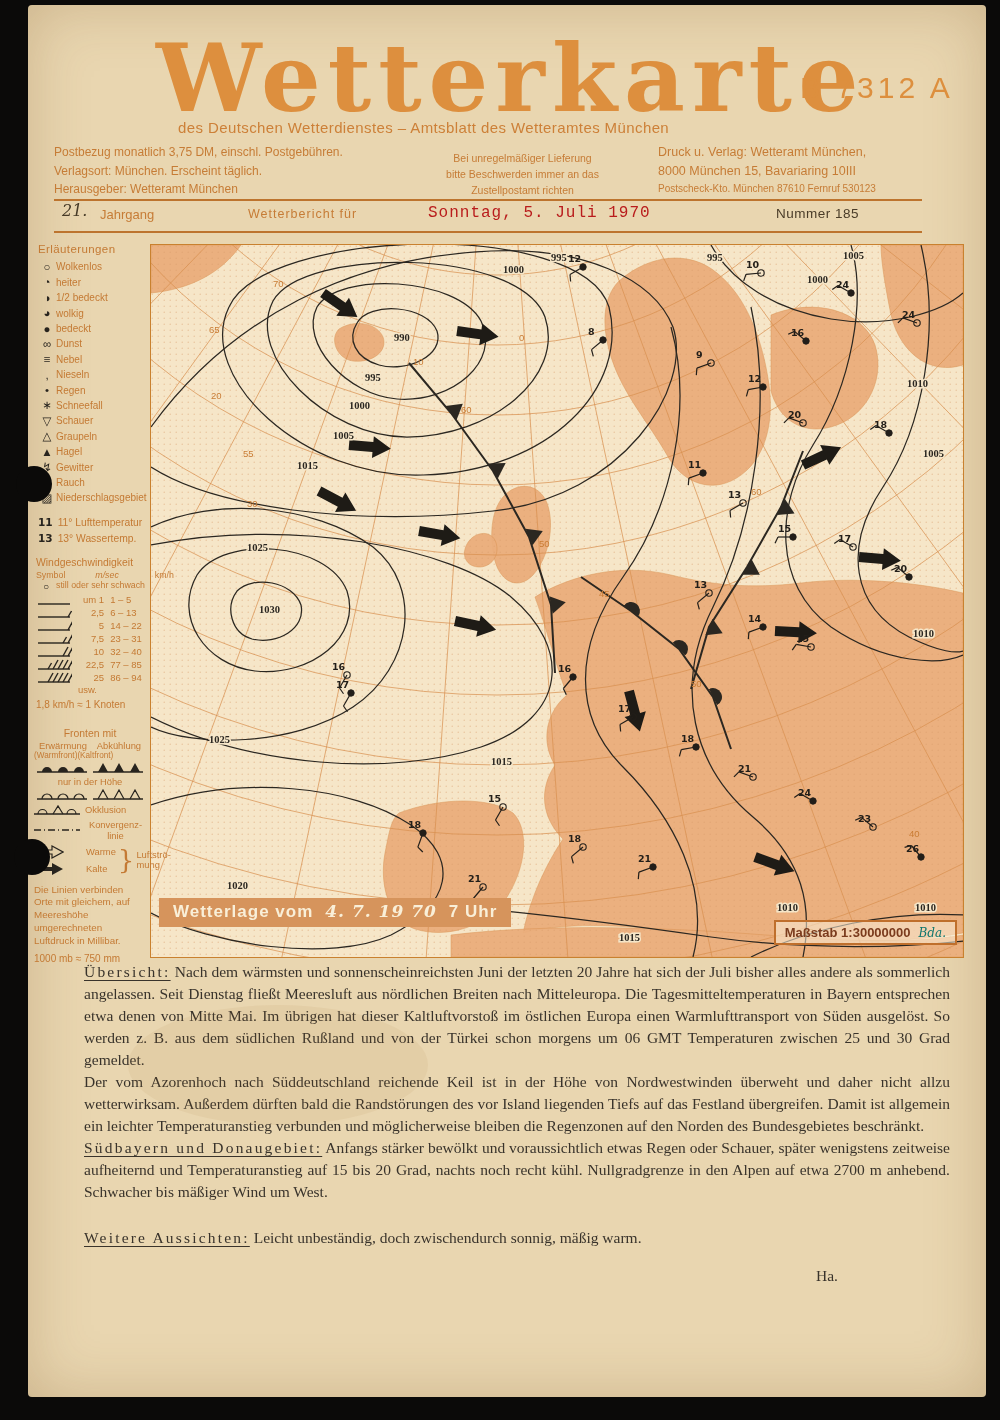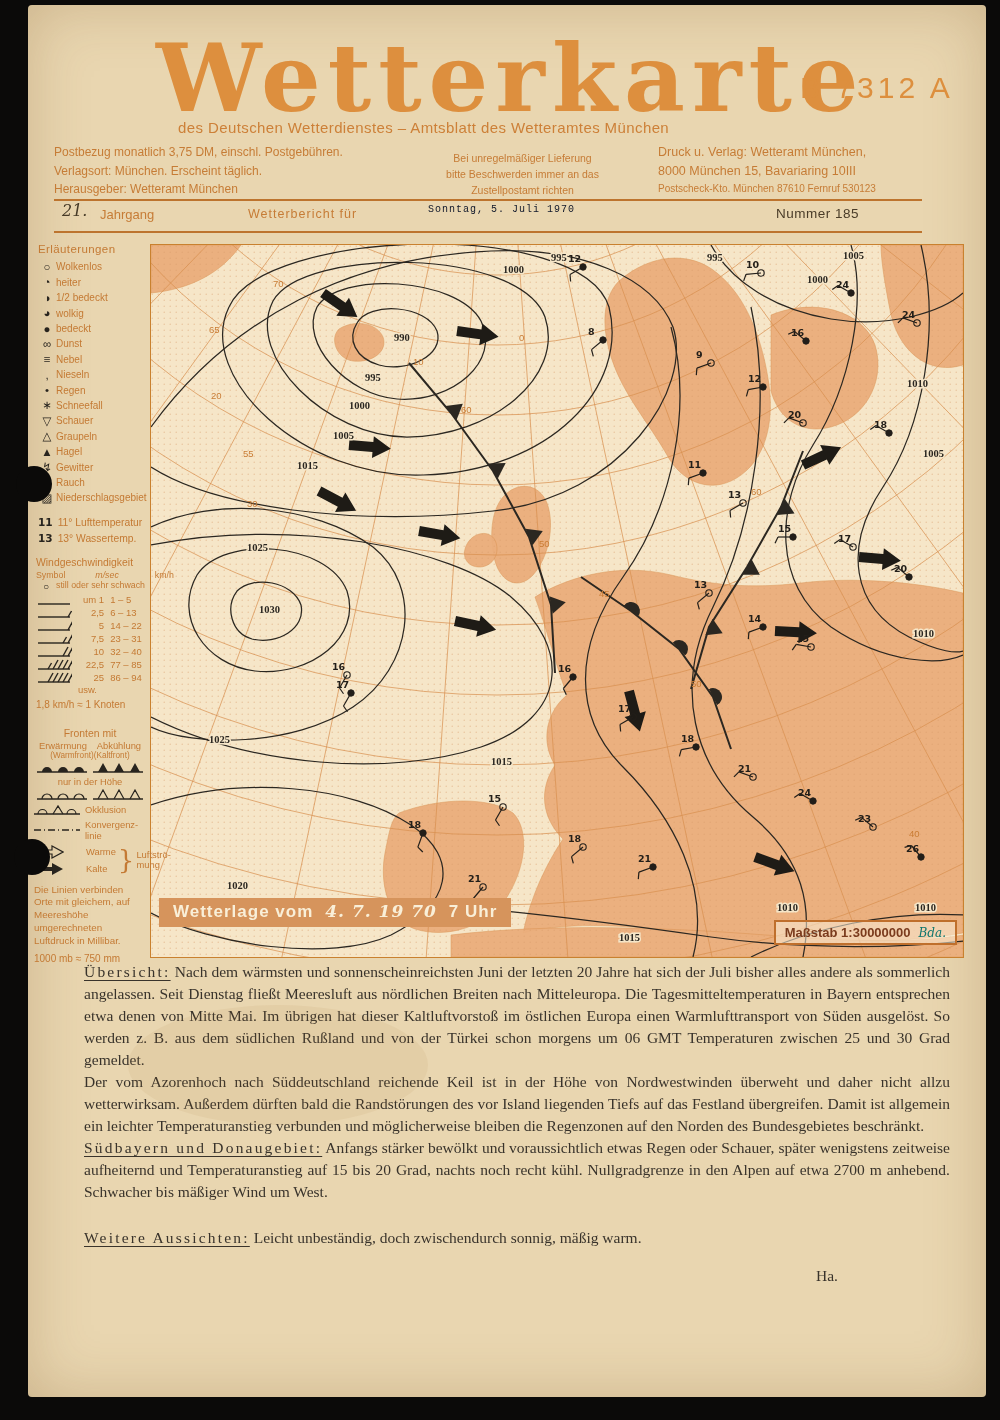--- a/index.html
+++ b/index.html
@@ -30,7 +30,7 @@
   .vol-num{left:34px;top:196px;font-family:"DejaVu Serif",serif;font-style:italic;font-size:16px;color:#463a27;}
   .vol-label{left:72px;top:202px;font-size:13px;text-align:center;}
   .report-label{left:220px;top:202px;font-size:12.5px;letter-spacing:1px;}
-  .issue-date{left:400px;top:199px;font-family:"Liberation Mono",monospace;font-size:10px;color:#0f172a;letter-spacing:1px;}
+  .issue-date{left:400px;top:199px;font-family:"Liberation Mono",monospace;font-size:16px;color:#b91c1c;letter-spacing:1px;}
   .issue-number{left:748px;top:201px;font-size:13.5px;color:#4a3c28;letter-spacing:.5px;}
 
   

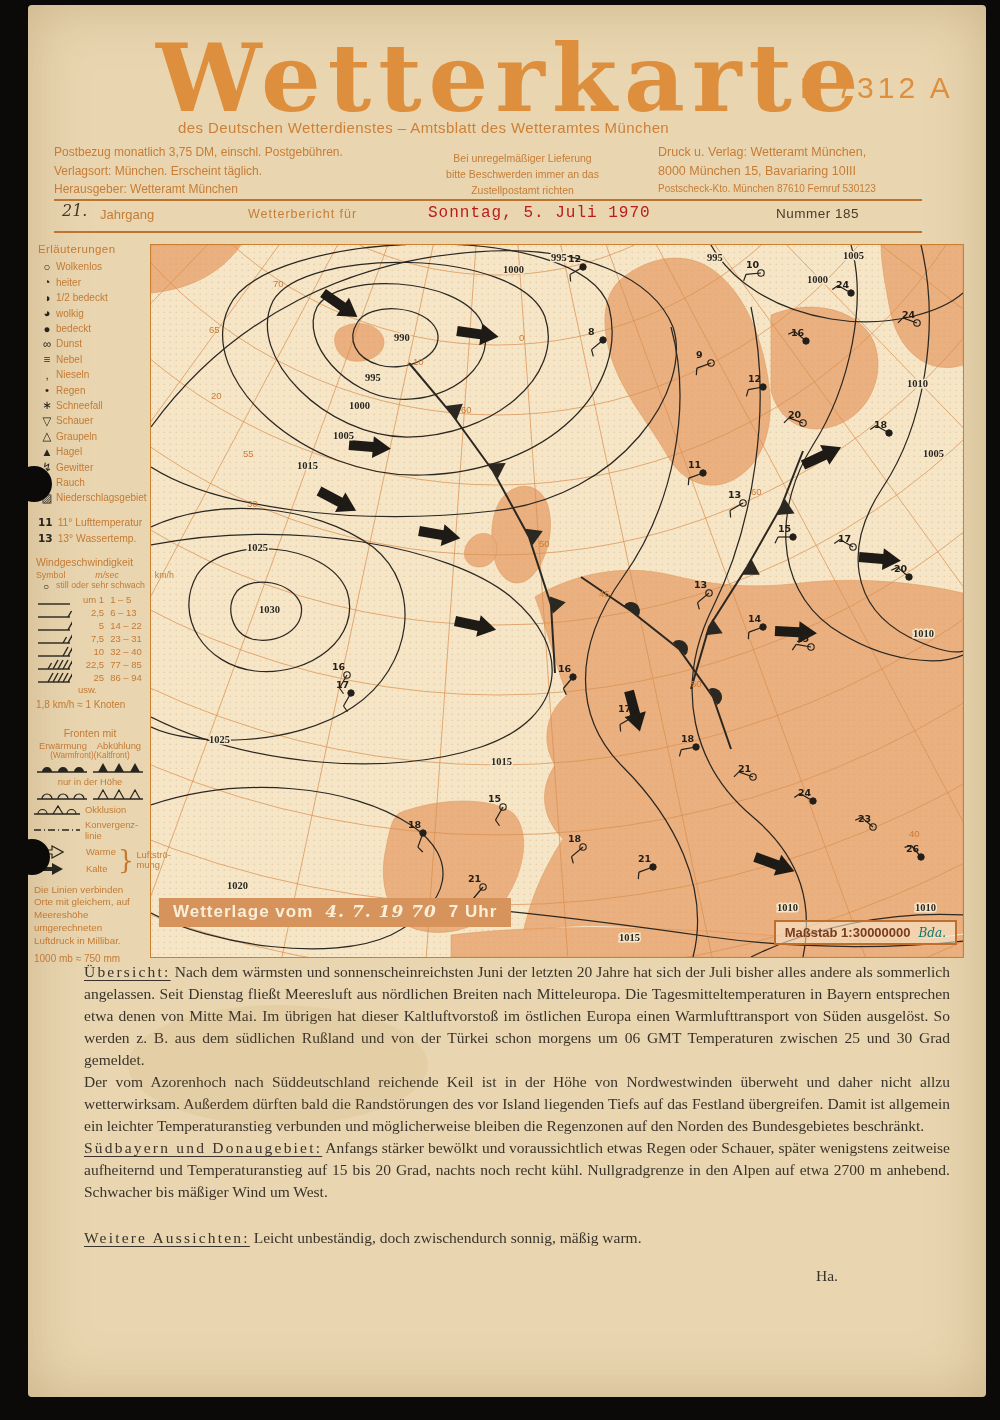--- a/index.html
+++ b/index.html
@@ -58,7 +58,7 @@
   .fronts{margin-top:18px;padding-left:4px;width:112px;text-align:center;}
   .fr-title{font-size:10.4px;}
   .fr-cols{display:flex;justify-content:space-around;font-size:9.4px;margin-top:1px;}
-  .fr-sub{display:flex;justify-content:center;font-size:8.2px;}
+  .fr-sub{display:flex;justify-content:flex-start;font-size:8.2px;}
   .fr-sym-row{display:flex;justify-content:space-around;align-items:center;margin:2px 0;}
   .fr-sym-row svg{width:50px;height:12px;}
   .front-line{stroke:#28241e;stroke-width:1.4;fill:none;}

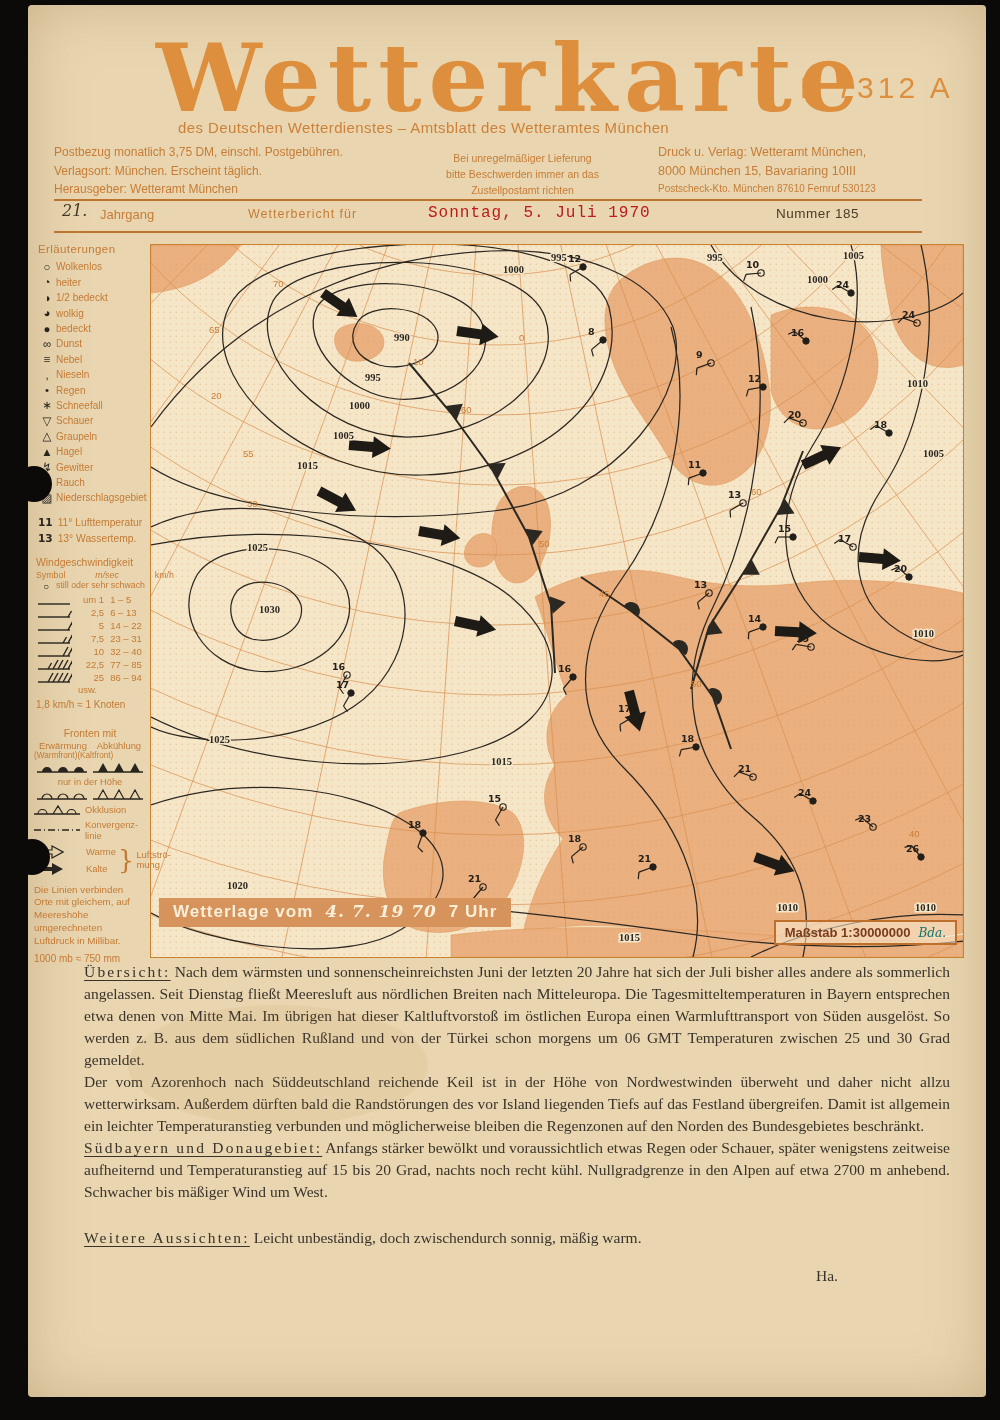--- a/index.html
+++ b/index.html
@@ -65,7 +65,7 @@
   .front-fill{fill:#28241e;stroke:none;}
   .front-open{fill:none;stroke:#28241e;stroke-width:1.2;}
   .fr-mid{font-size:9.4px;margin-top:2px;}
-  .fr-row{display:flex;align-items:center;gap:5px;text-align:left;font-size:9.4px;margin-top:3px;}
+  .fr-row{display:flex;align-items:center;gap:5px;text-align:center;font-size:9.4px;margin-top:3px;}
   .fr-row svg{flex:0 0 auto;}
   .flow{display:flex;align-items:center;margin-top:4px;text-align:left;}
   .flow-col{display:flex;flex-direction:column;gap:3px;}

